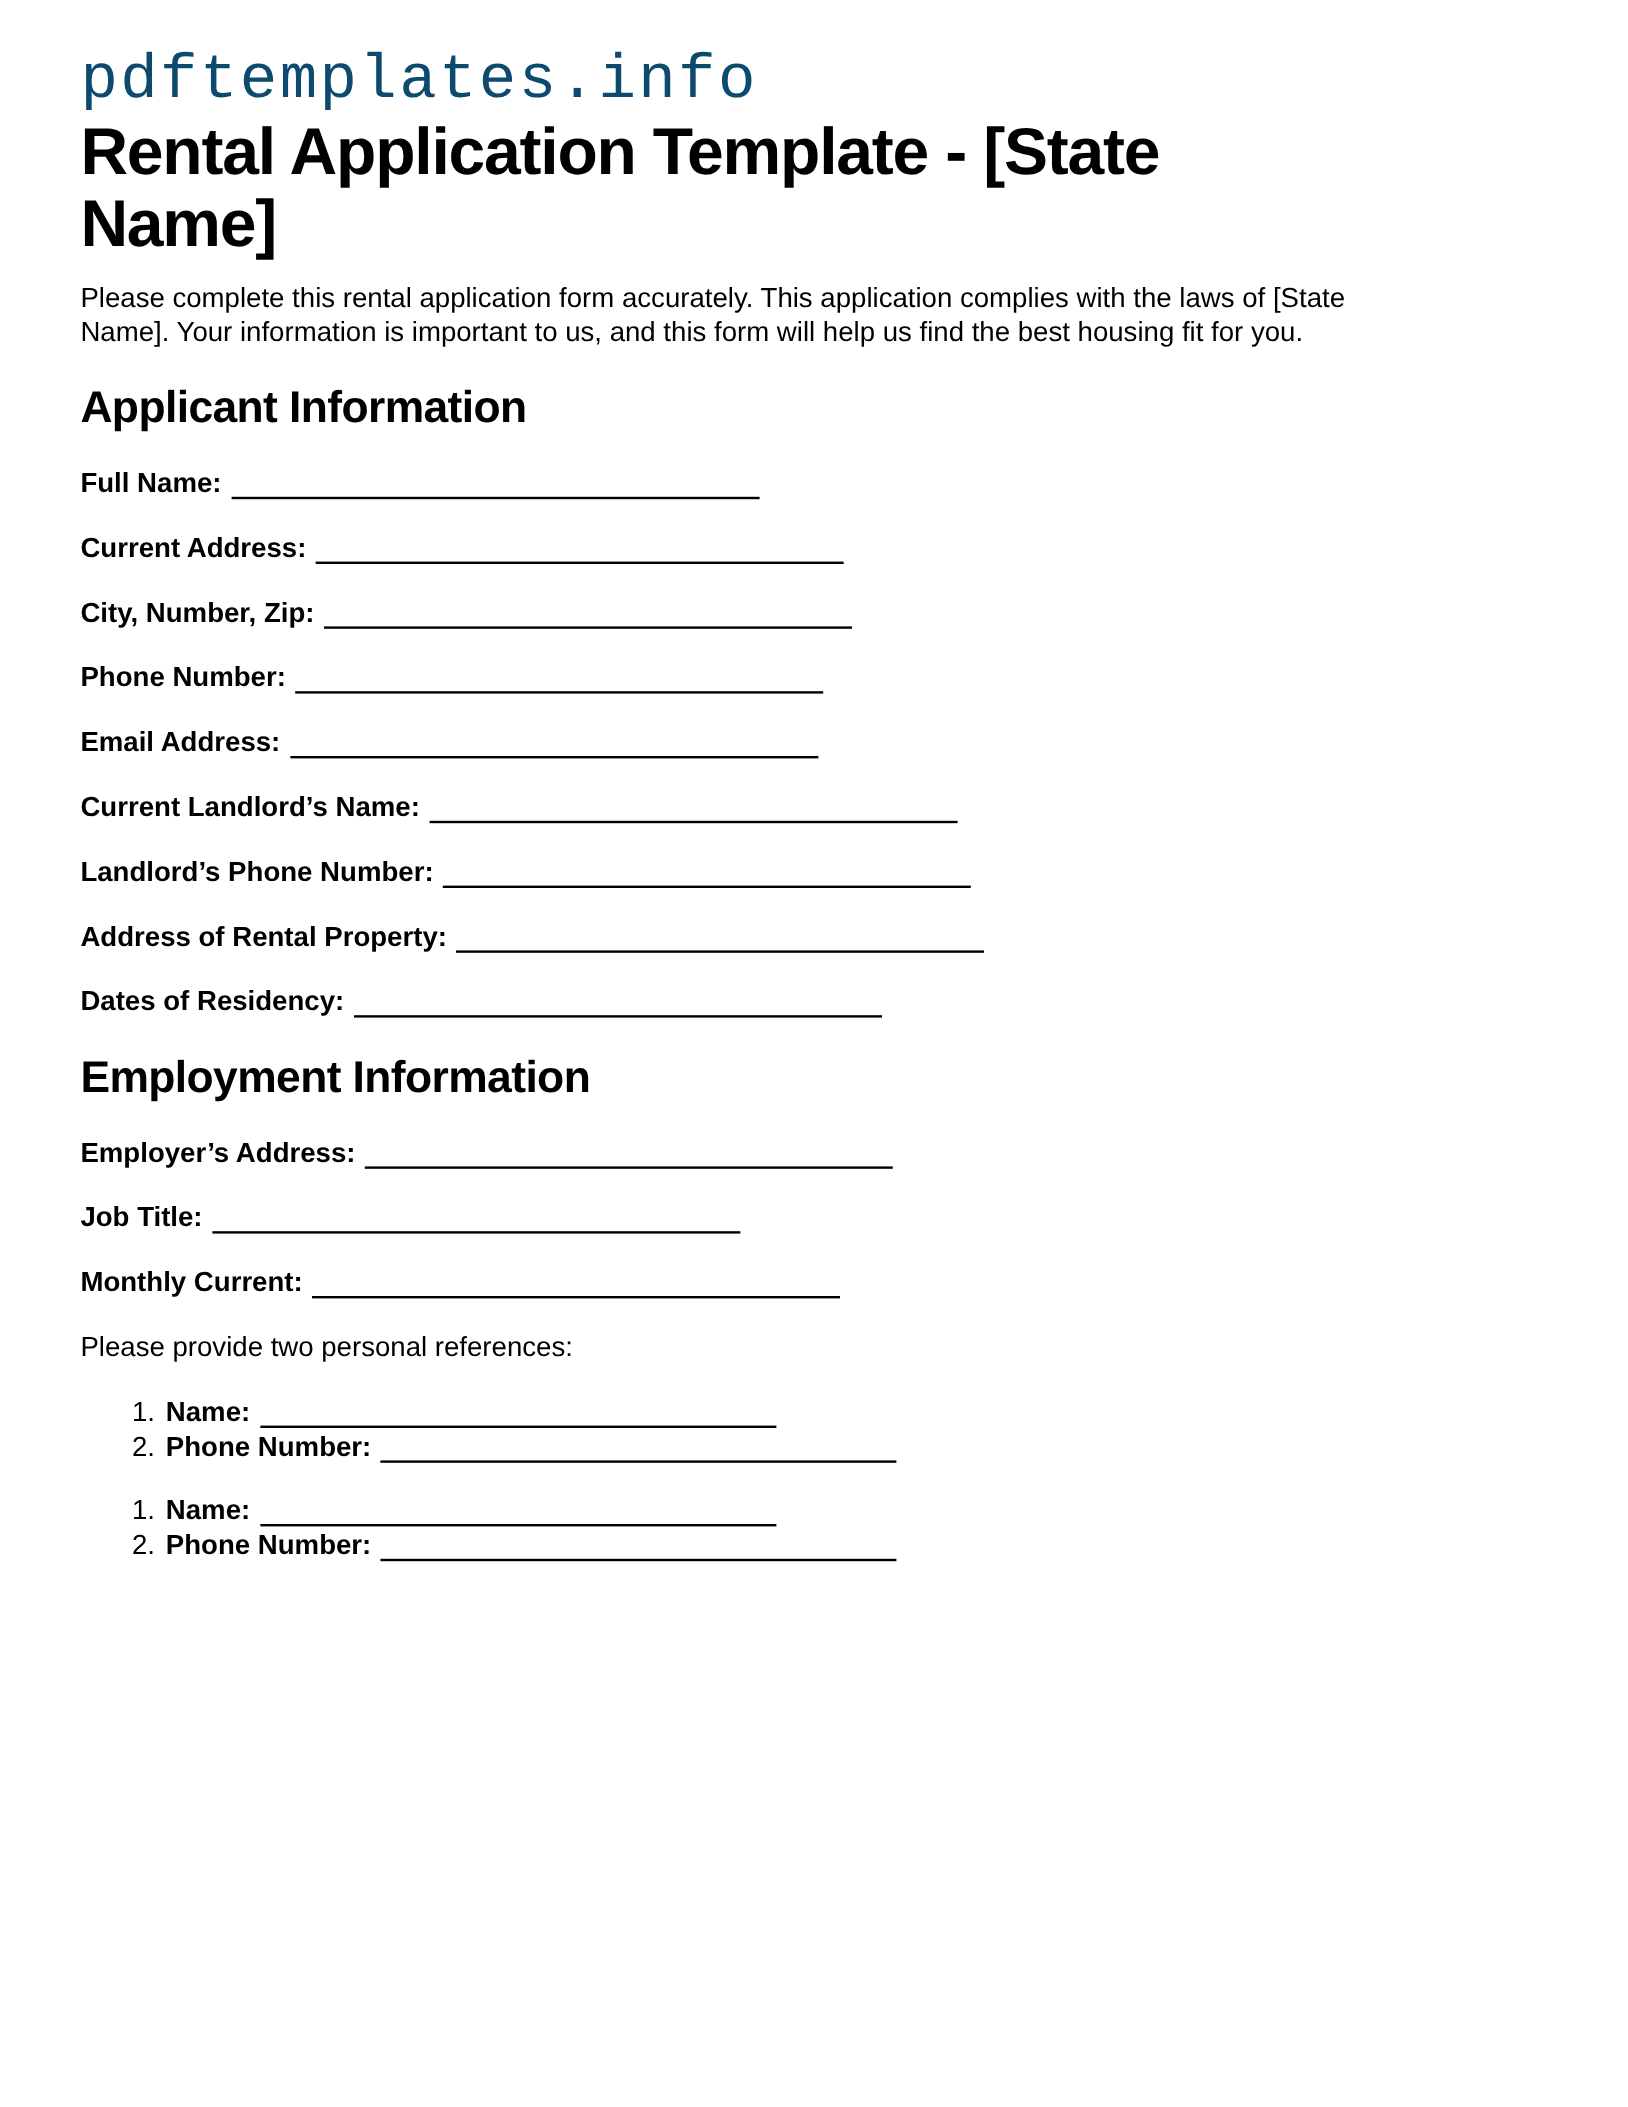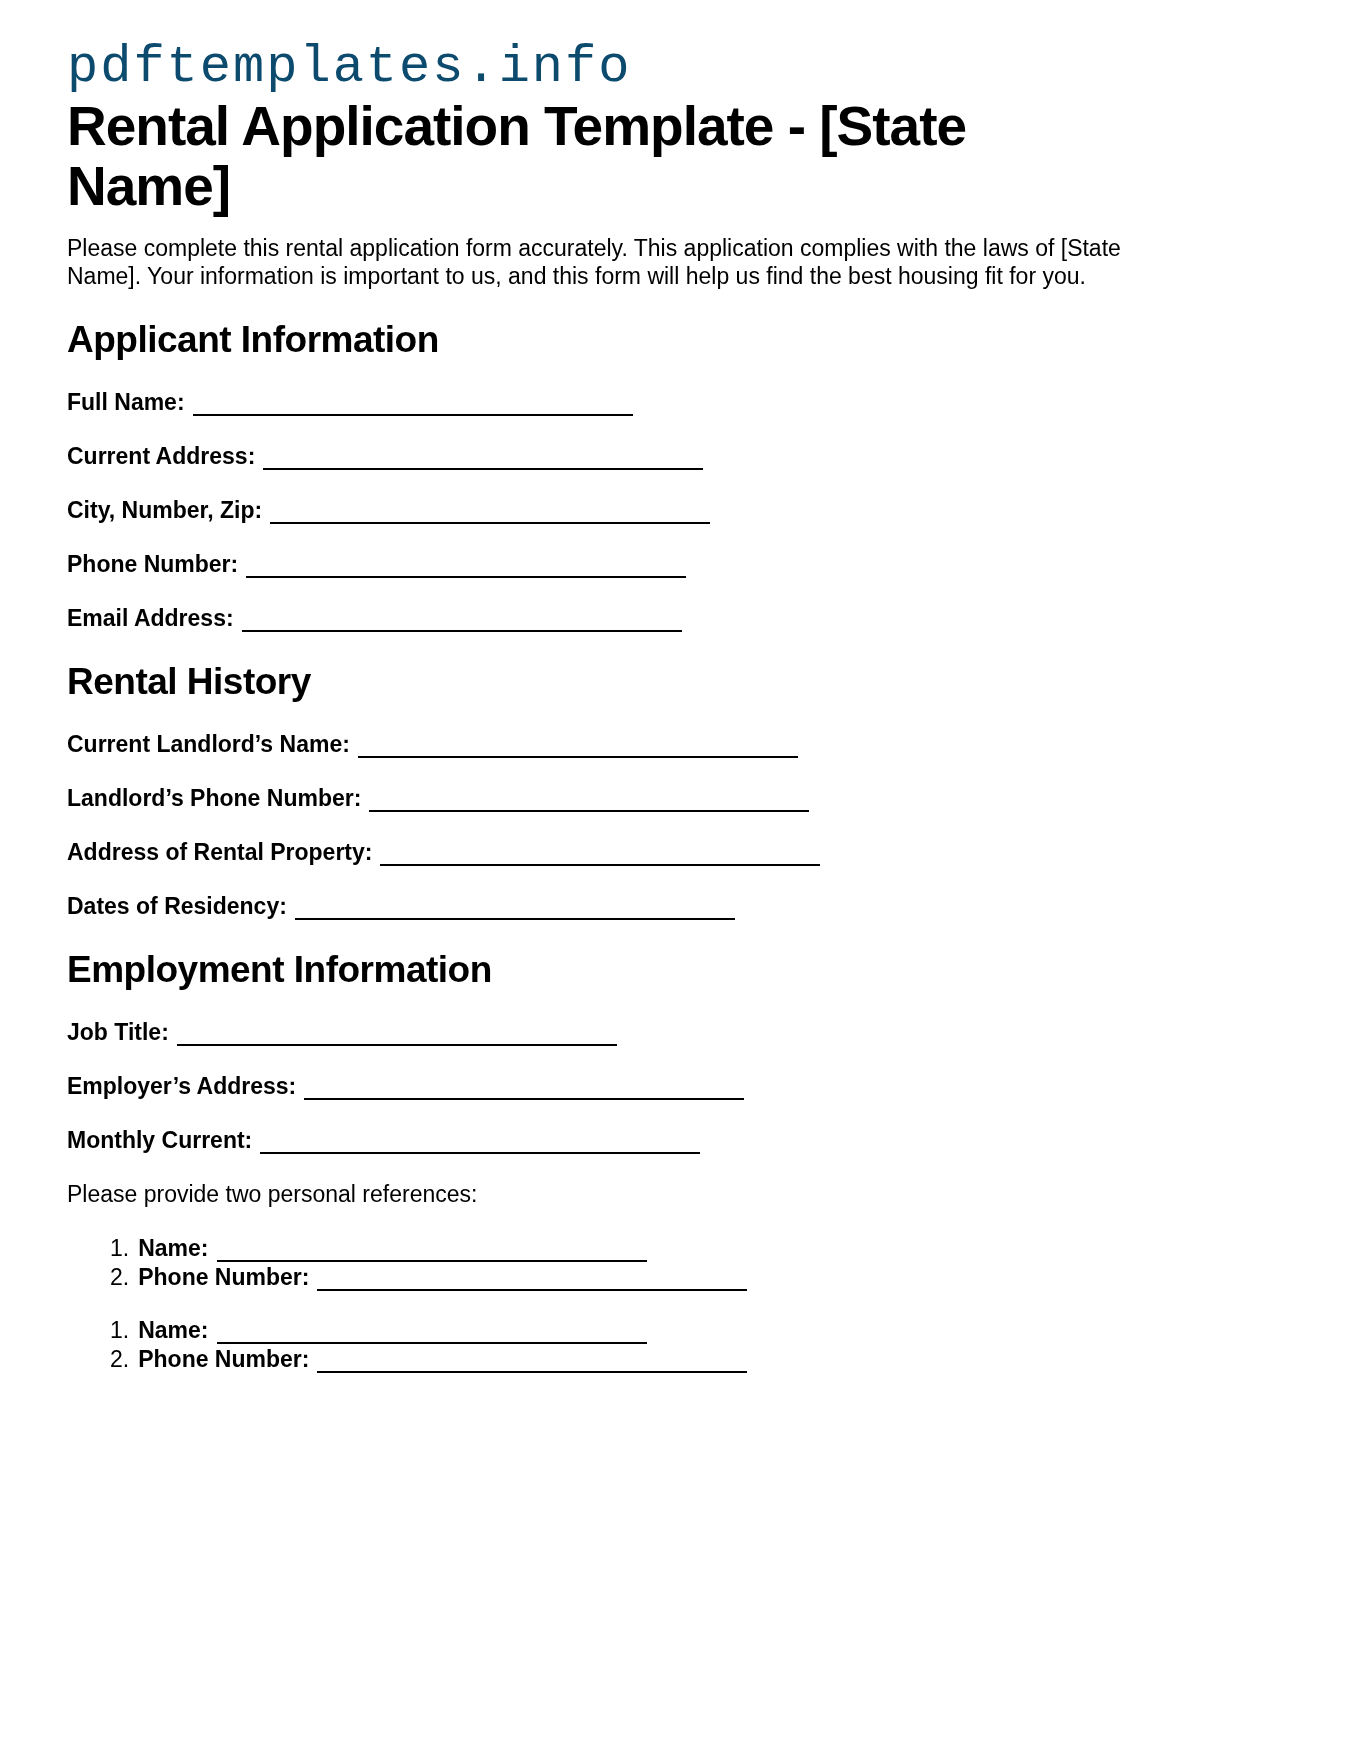--- a/index.html
+++ b/index.html
@@ -114,7 +114,6 @@
     <strong>Email Address:</strong><span class="blank"></span>
   </p>
 
-  <h2 class="section-heading">Rental History</h2>
 
   <p class="field">
     <strong>Current Landlord’s Name:</strong><span class="blank"></span>

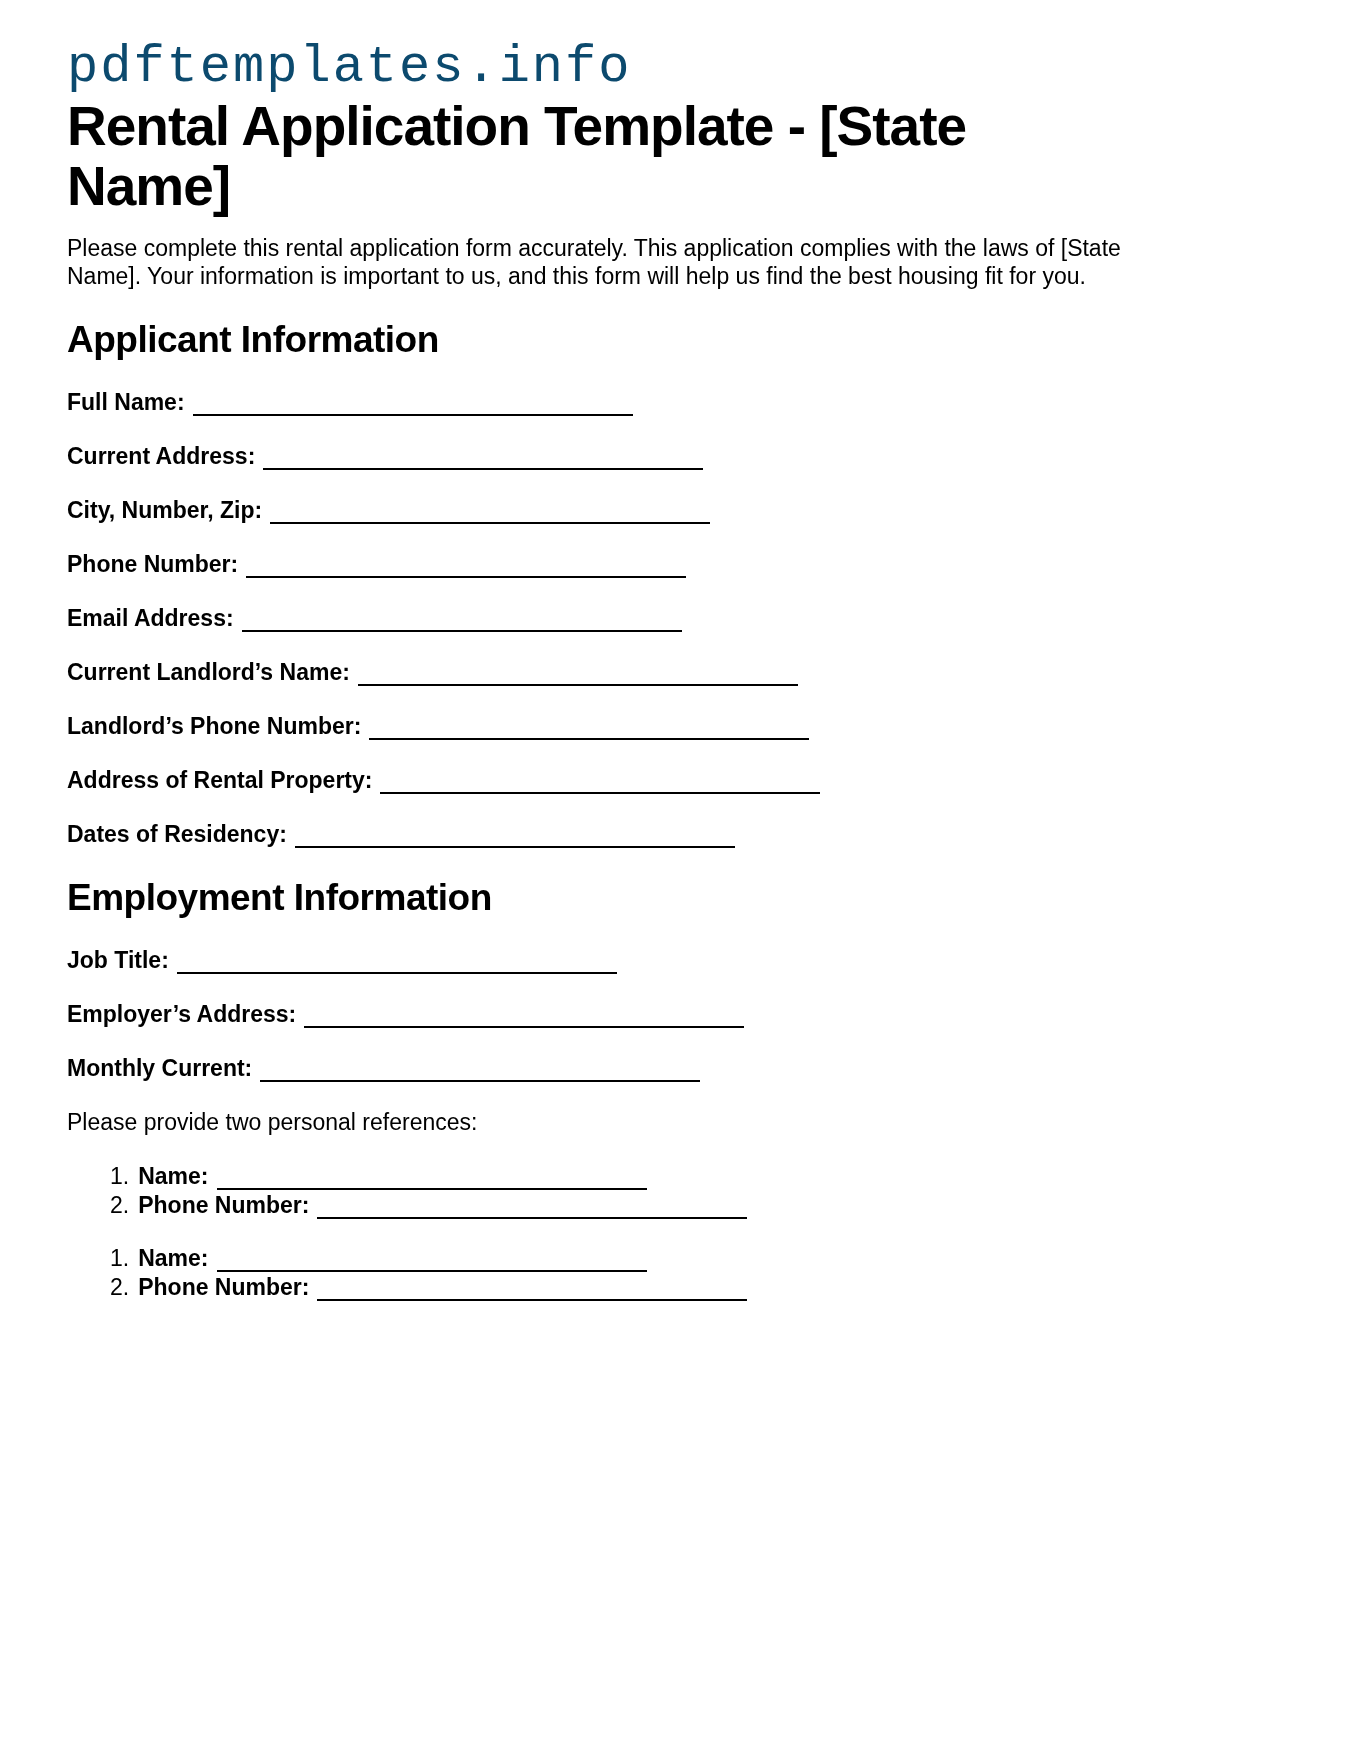--- a/index.html
+++ b/index.html
@@ -131,10 +131,10 @@
   <h2 class="section-heading">Employment Information</h2>
 
   <p class="field">
-    <strong>Job Title:</strong><span class="blank"></span>
+    <strong>Employer’s Address:</strong><span class="blank"></span>
   </p>
   <p class="field">
-    <strong>Employer’s Address:</strong><span class="blank"></span>
+    <strong>Job Title:</strong><span class="blank"></span>
   </p>
   <p class="field">
     <strong>Monthly Current:</strong><span class="blank"></span>

